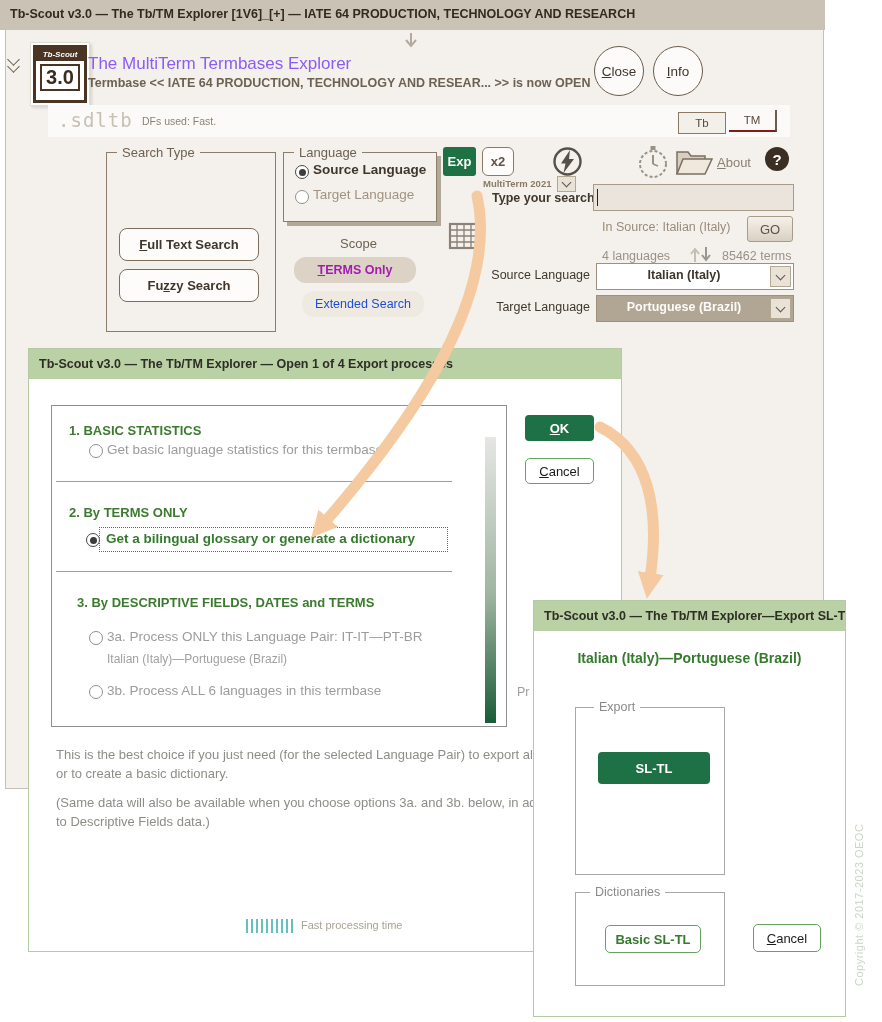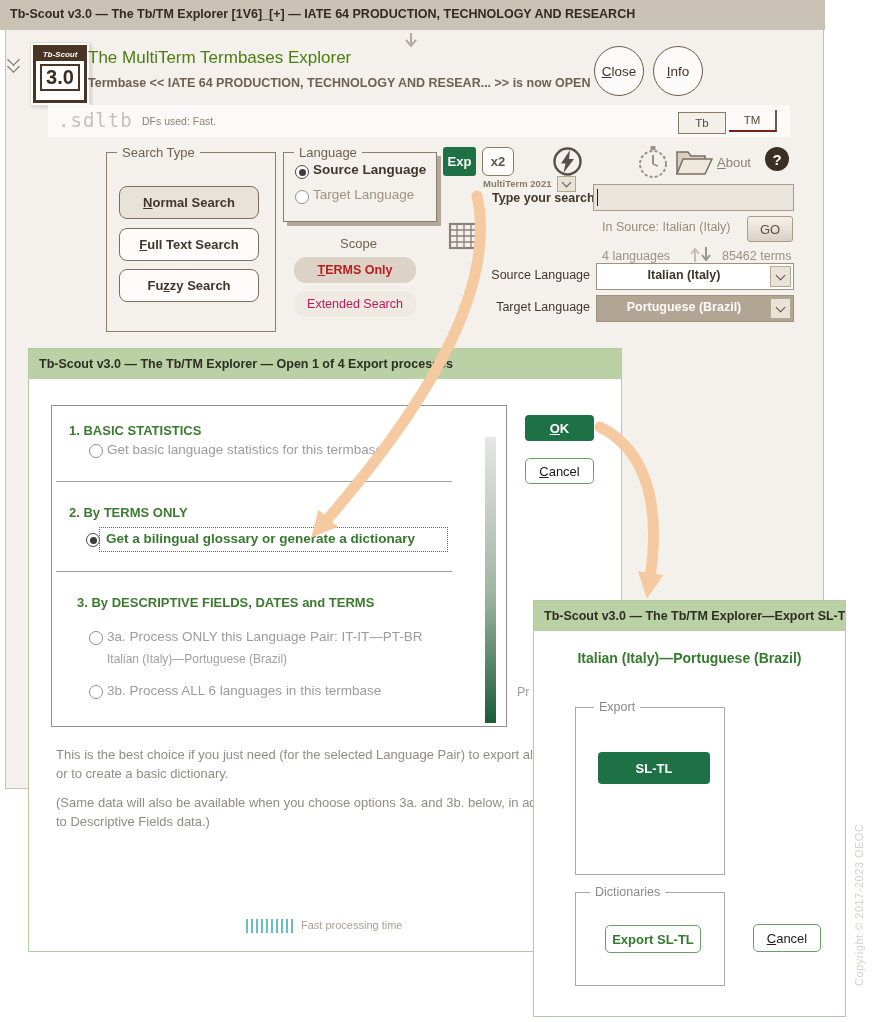--- a/index.html
+++ b/index.html
@@ -13,7 +13,7 @@
   
   .main-window{left:5px;top:30px;width:817px;height:758px;background:#f4f1ec;
                border-left:1px solid #c8c0b4;border-right:1px solid #c8c0b4;border-bottom:1px solid #c8c0b4;}
-  .hdr-title{font-size:17px;color:#4d7c0f;white-space:nowrap;}
+  .hdr-title{font-size:17px;color:#8b5cf6;white-space:nowrap;margin-top:6px;}
   .hdr-sub{font-size:12.5px;font-weight:bold;color:#6d6153;white-space:nowrap;}
   .circle-btn{width:48px;height:48px;border:1.5px solid #6b5c4c;border-radius:50%;background:#fcfbf9;
               display:flex;align-items:center;justify-content:center;font-size:13.5px;color:#3f372d;cursor:default;}

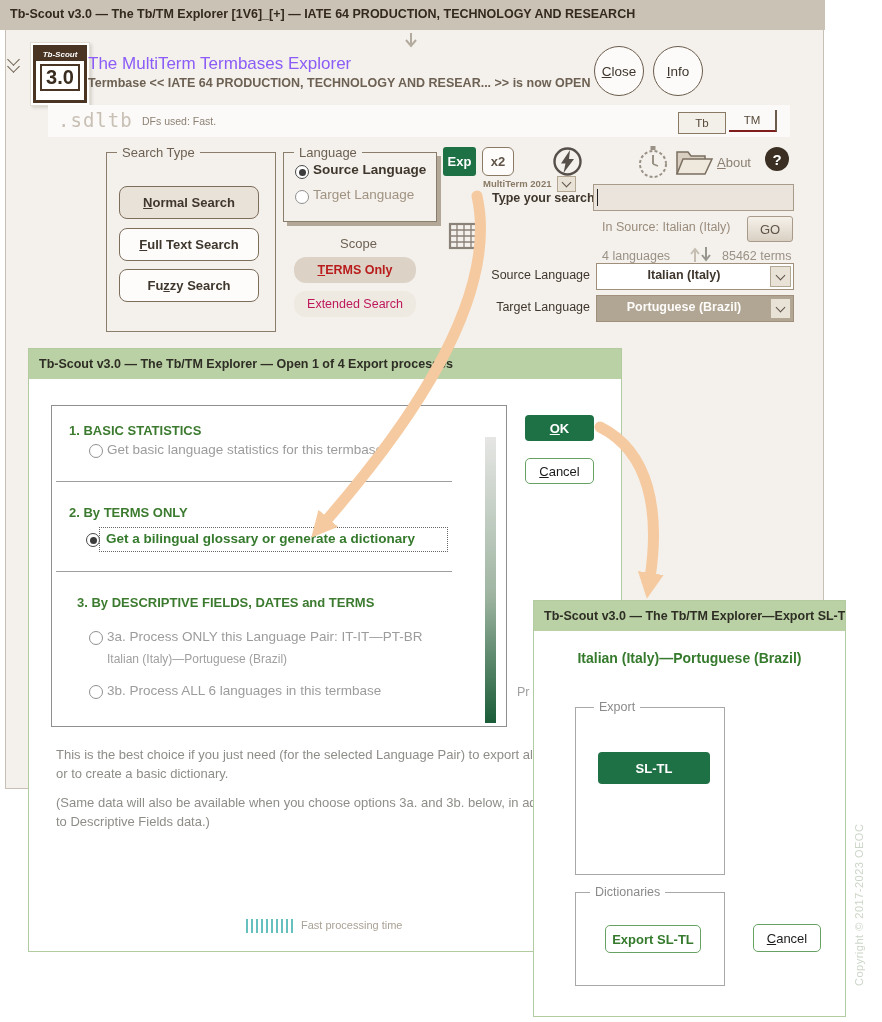--- a/index.html
+++ b/index.html
@@ -101,9 +101,6 @@
 
   <div class="abs fs" style="left:106px;top:152px;width:168px;height:178px;">
     <span class="fs-legend">Search Type</span>
-    <div class="srch-btn" style="top:33px;background:#e9e2d8;">
-      <span><span></span><span class="u">N</span><span>ormal Search</span></span>
-    </div>
     <div class="srch-btn" style="top:116px;">
       <span><span>Fu</span><span class="u">z</span><span>zy Search</span></span>
     </div>

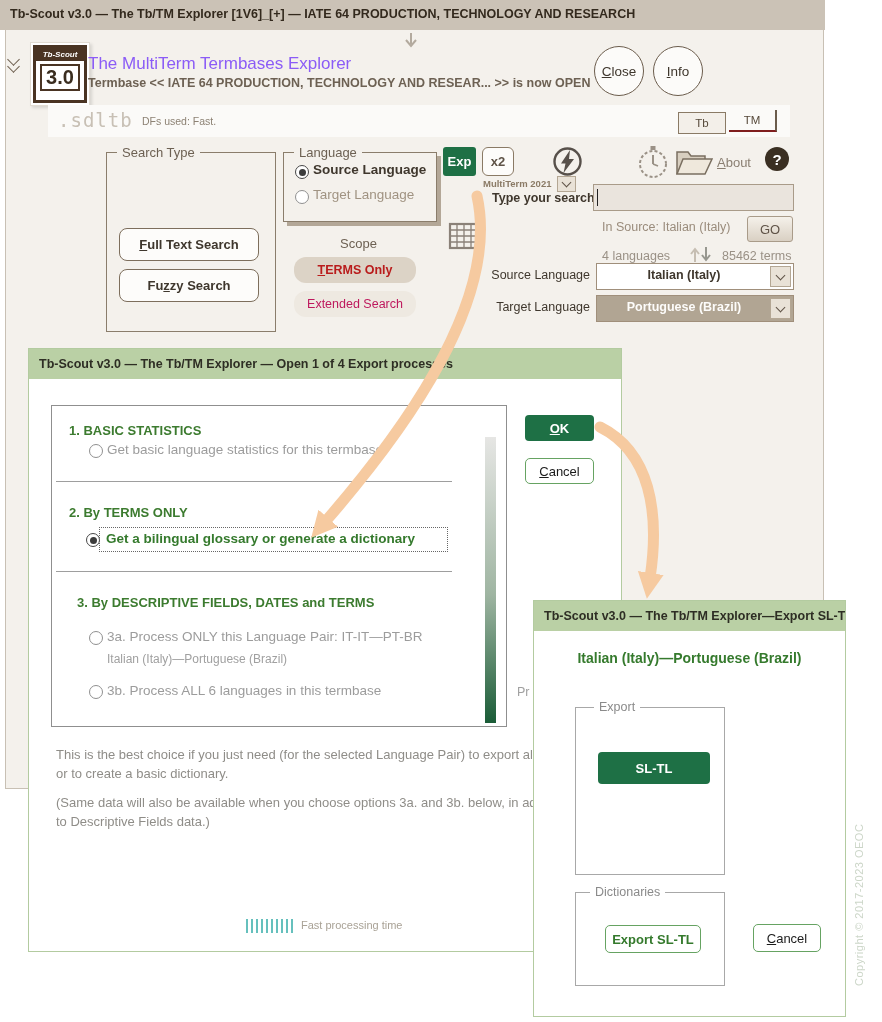--- a/index.html
+++ b/index.html
@@ -118,7 +118,7 @@
   </div>
 
   <div class="abs" style="left:340px;top:236px;font-size:13px;color:#6d6153;">Scope</div>
-  <div class="abs pill" style="left:294px;top:257px;width:122px;height:26px;background:#dcd3c6;color:#b91c1c;font-weight:bold;">
+  <div class="abs pill" style="left:294px;top:257px;width:122px;height:26px;background:#dcd3c6;color:#a21caf;font-weight:bold;">
     <span><span></span><span class="u">T</span><span>ERMS Only</span></span>
   </div>
   <div class="abs pill" style="left:294px;top:291px;width:122px;height:26px;background:#eee9e1;color:#be185d;">Extended Search</div>

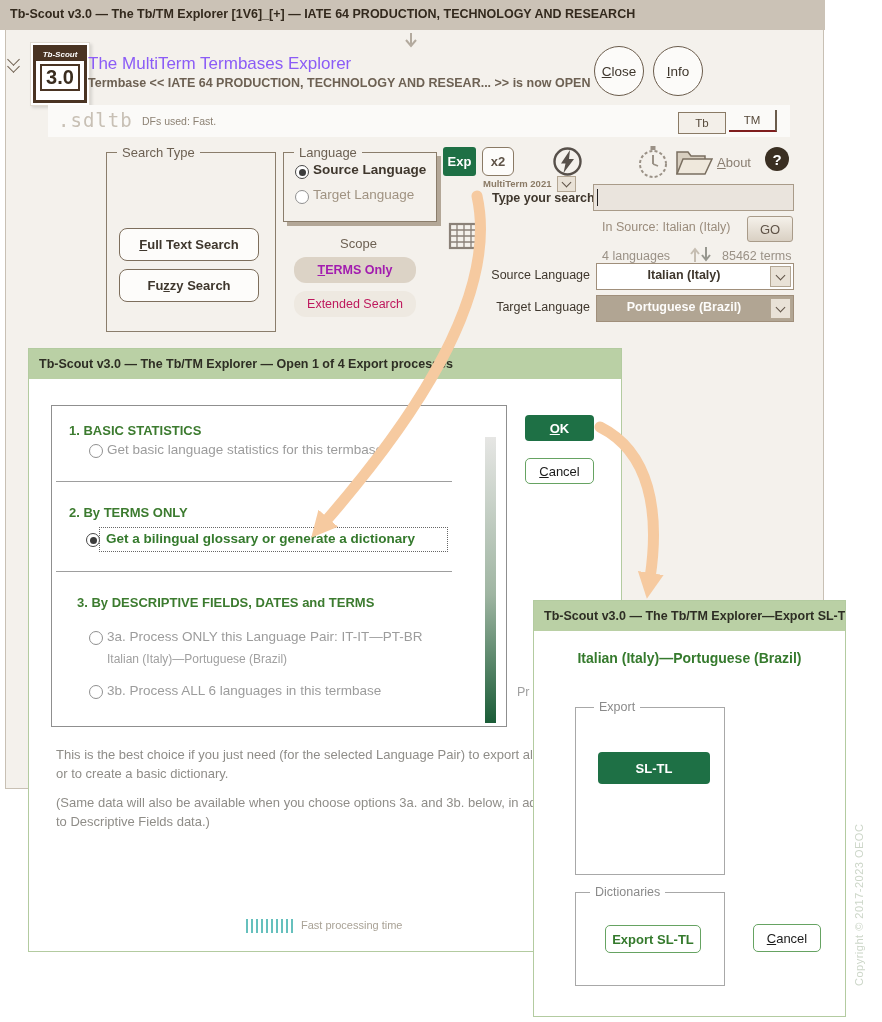--- a/index.html
+++ b/index.html
@@ -121,7 +121,7 @@
   <div class="abs pill" style="left:294px;top:257px;width:122px;height:26px;background:#dcd3c6;color:#a21caf;font-weight:bold;">
     <span><span></span><span class="u">T</span><span>ERMS Only</span></span>
   </div>
-  <div class="abs pill" style="left:294px;top:291px;width:122px;height:26px;background:#eee9e1;color:#be185d;">Extended Search</div>
+  <div class="abs pill" style="left:302px;top:291px;width:122px;height:26px;background:#eee9e1;color:#1d4ed8;">Extended Search</div>
 
   <div class="abs gbtn" style="left:443px;top:147px;width:31px;height:27px;font-size:13px;border-radius:3px;">Exp</div>
   <div class="abs" style="left:482px;top:147px;width:30px;height:27px;border:1px solid #8a7a65;border-radius:6px;background:#fdfcfa;

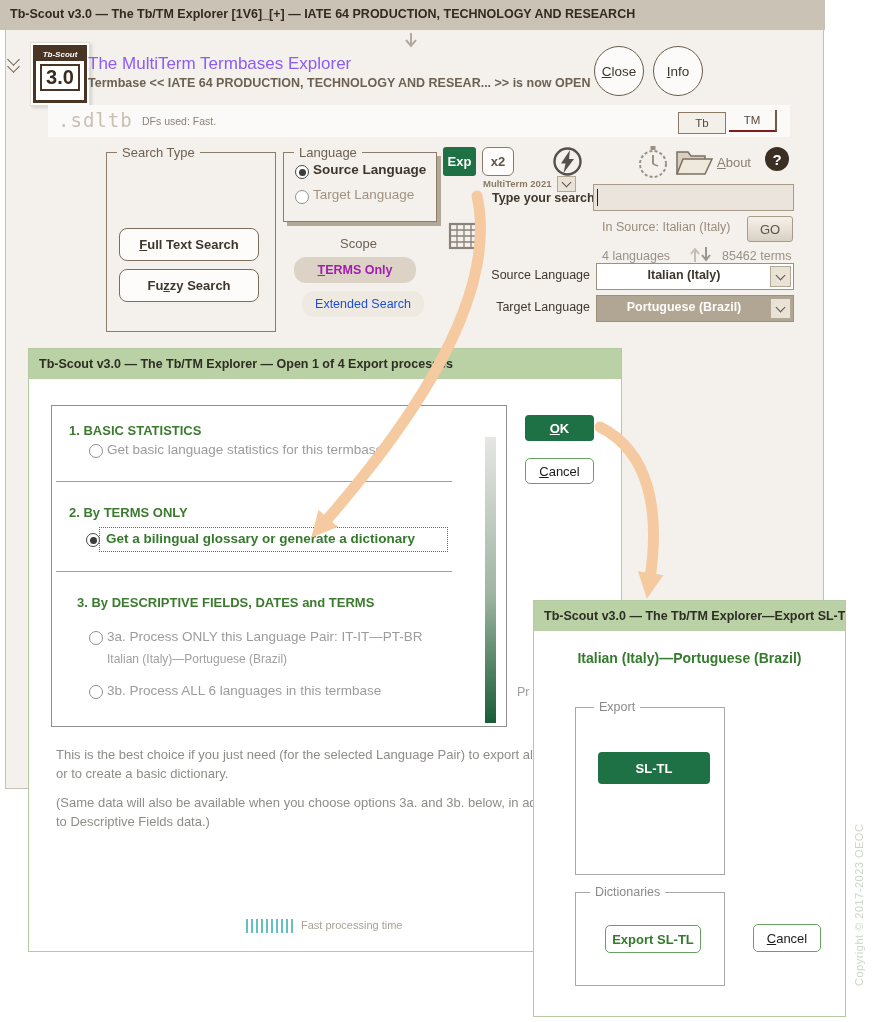--- a/index.html
+++ b/index.html
@@ -250,7 +250,7 @@
 
     <div class="abs" style="left:41px;top:291px;width:148px;height:92px;border:1px solid #a8a8a8;">
       <span class="fs-legend" style="left:14px;background:#fff;color:#8a8a8a;font-size:12.5px;">Dictionaries</span>
-      <div class="abs obtn" style="left:29px;top:32px;width:94px;height:26px;font-weight:bold;color:#357a2d;">Export SL-TL</div>
+      <div class="abs obtn" style="left:29px;top:32px;width:94px;height:26px;font-weight:bold;color:#357a2d;">Basic SL-TL</div>
     </div>
 
     <div class="abs obtn" style="left:219px;top:323px;width:66px;height:26px;">

